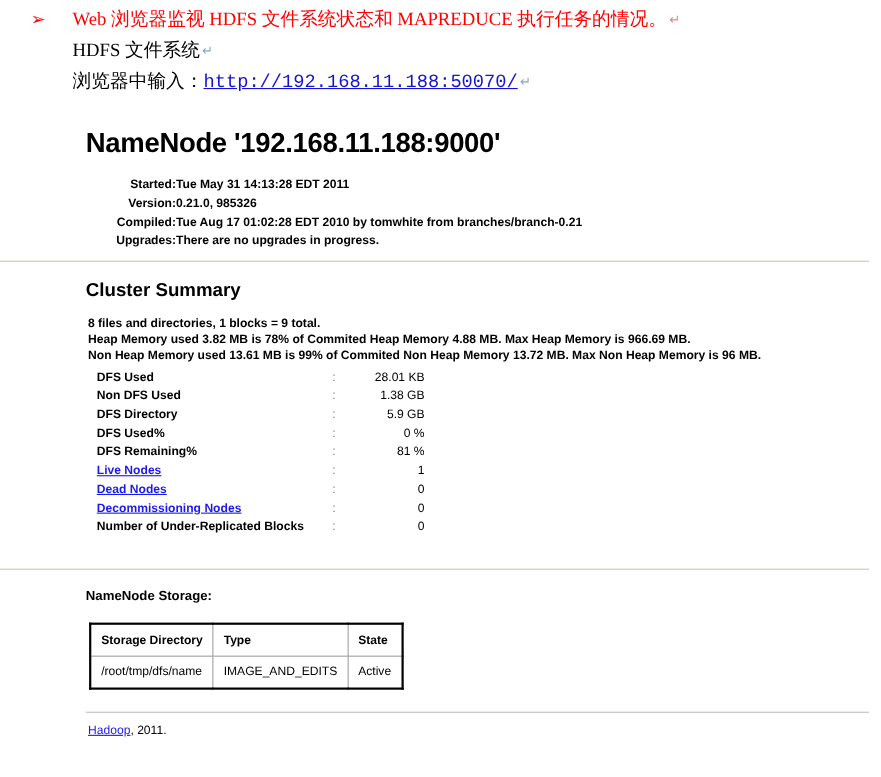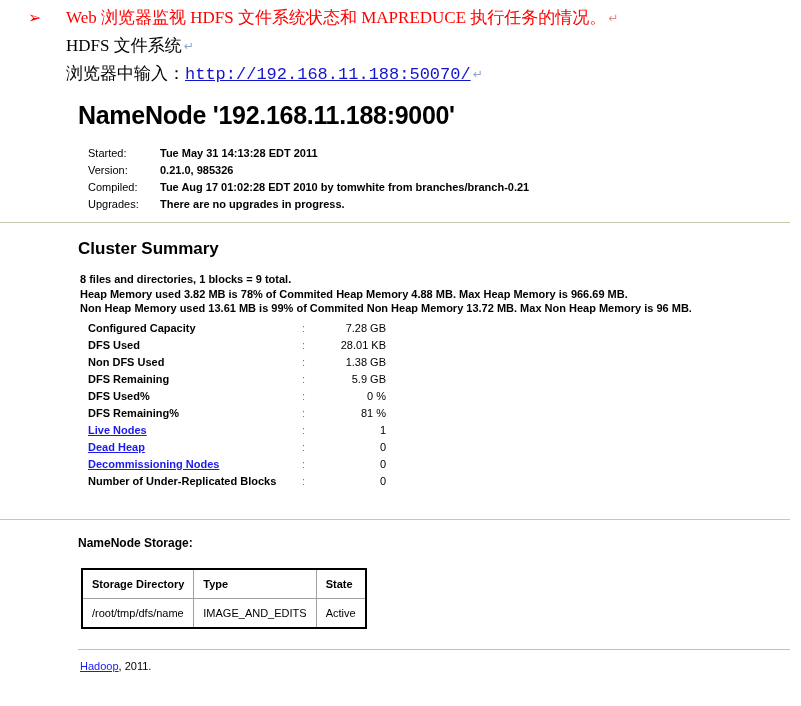--- a/index.html
+++ b/index.html
@@ -70,7 +70,7 @@
   .nn-page {
     position: absolute;
     left: 0;
-    top: 95px;
+    top: 110px;
     width: 801px;
   }
   .nn-title {

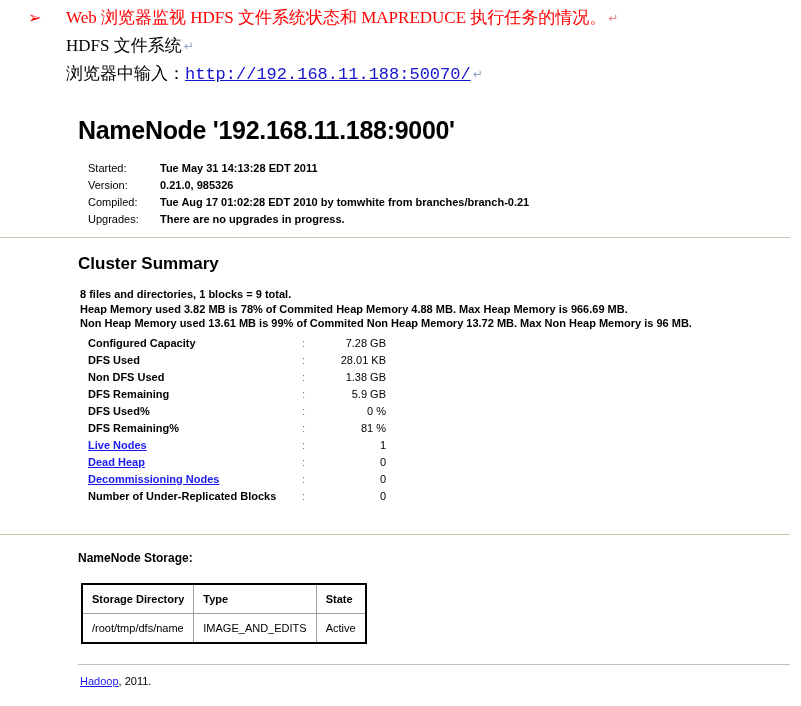--- a/index.html
+++ b/index.html
@@ -93,9 +93,10 @@
     line-height: 14px;
   }
   .nn-info td.lbl {
-    font-weight: normal;
+    font-weight: bold;
     width: 72px;
     white-space: nowrap;
+    text-align: right;
   }
   .nn-info td.val {
     font-weight: bold;

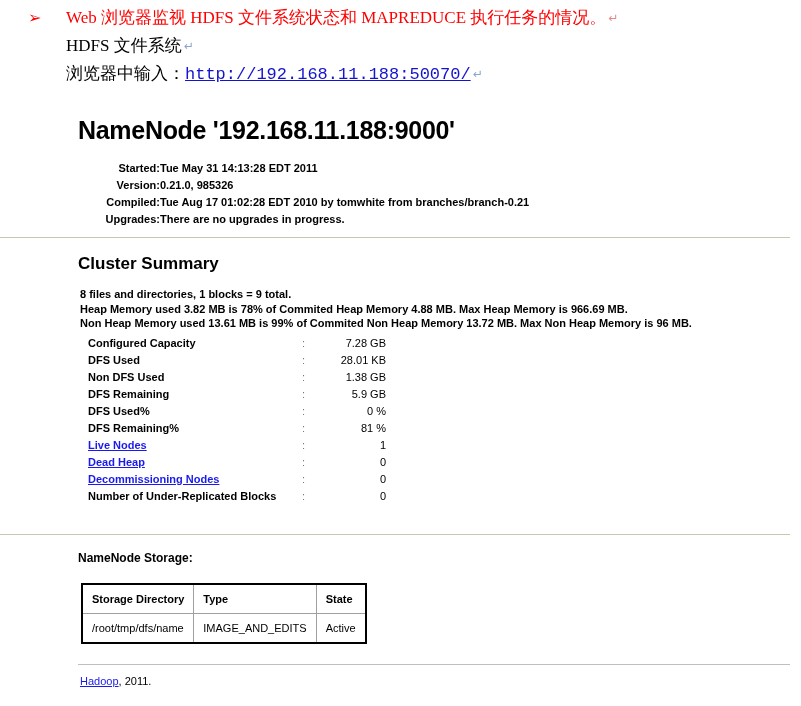--- a/index.html
+++ b/index.html
@@ -267,11 +267,6 @@
 
   <table class="cap-table">
     <tbody>
-      <tr>
-        <td class="k">Configured Capacity</td>
-        <td class="sep">:</td>
-        <td class="v">7.28 GB</td>
-      </tr>
       <tr>
         <td class="k">DFS Used</td>
         <td class="sep">:</td>

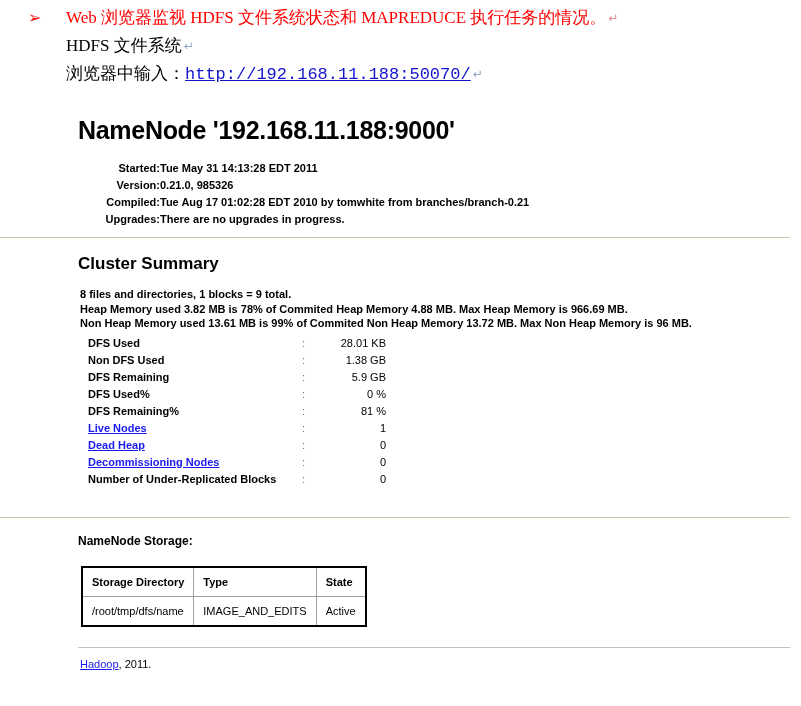--- a/index.html
+++ b/index.html
@@ -278,7 +278,7 @@
         <td class="v">1.38 GB</td>
       </tr>
       <tr>
-        <td class="k">DFS Remaining</td>
+        <td class="k">DFS Directory</td>
         <td class="sep">:</td>
         <td class="v">5.9 GB</td>
       </tr>

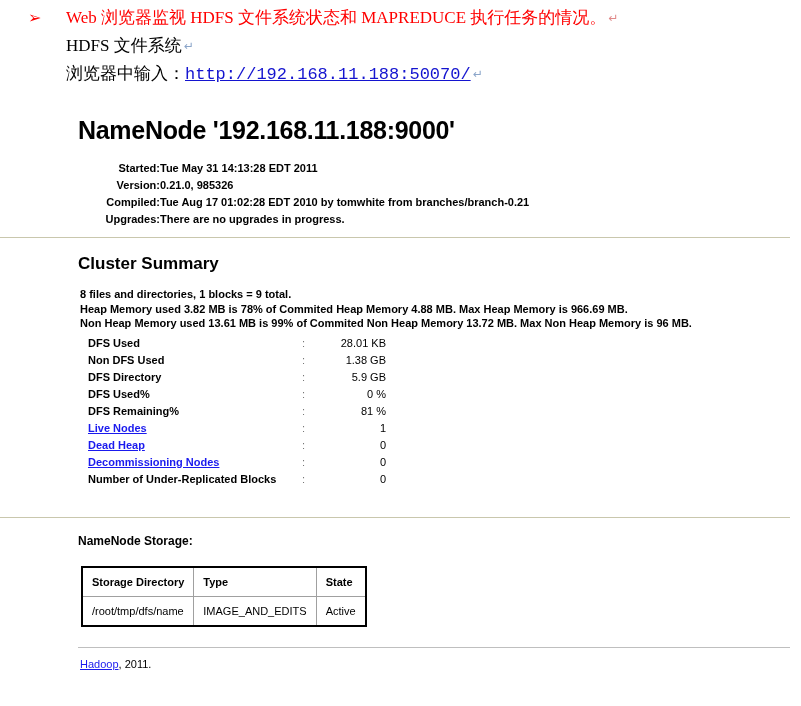--- a/index.html
+++ b/index.html
@@ -298,7 +298,7 @@
         <td class="v">1</td>
       </tr>
       <tr>
-        <td class="k"><a href="#">Dead Heap</a></td>
+        <td class="k"><a href="#">Dead Nodes</a></td>
         <td class="sep">:</td>
         <td class="v">0</td>
       </tr>

